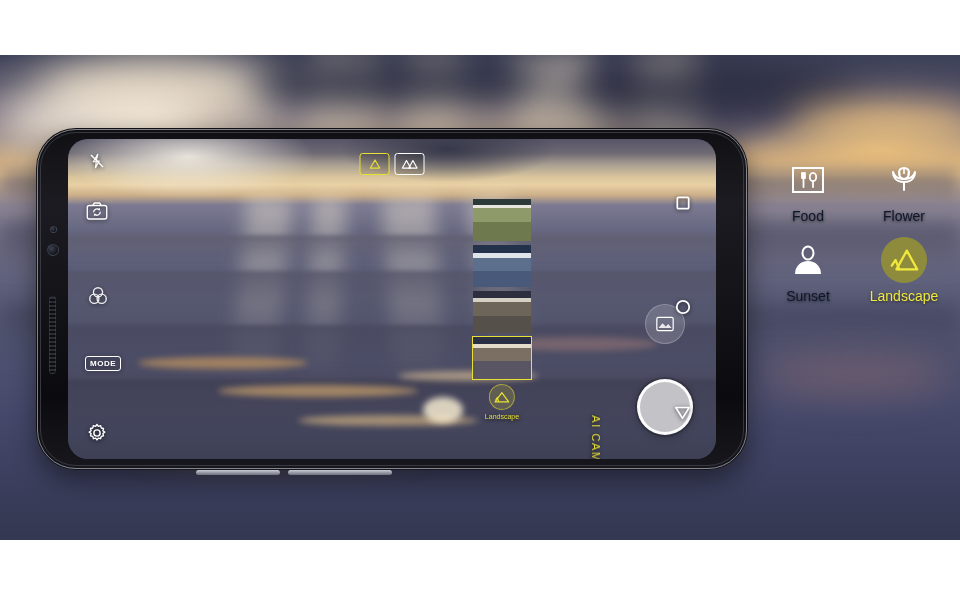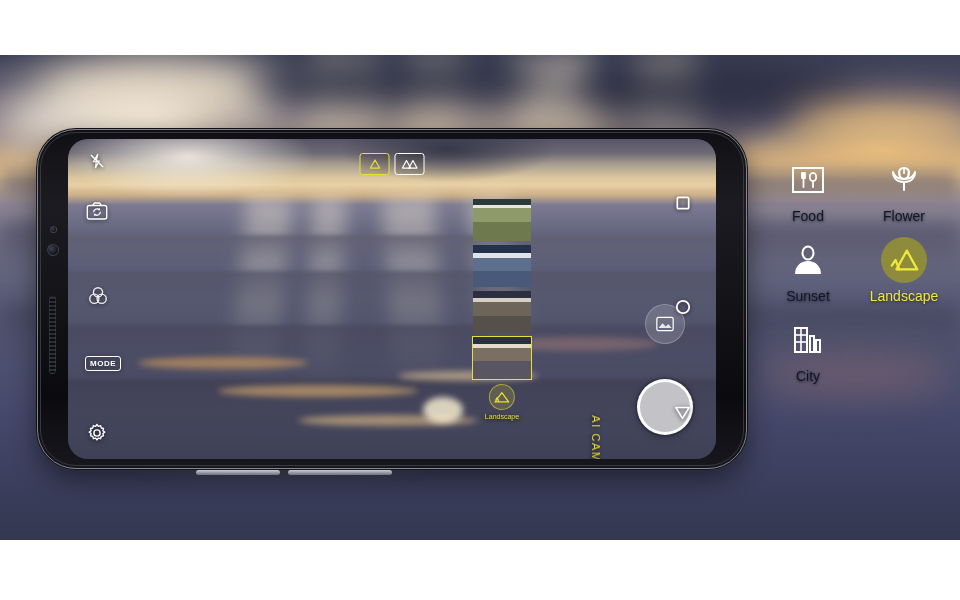--- a/index.html
+++ b/index.html
@@ -432,19 +432,6 @@
       <div class="scene-label">Landscape</div>
     </div>
 
-    <div class="scene-item">
-      <div class="scene-ico">
-        <svg width="30" height="30" viewBox="0 0 30 30">
-          <rect x="2" y="3" width="12" height="24" fill="none" stroke="#fff" stroke-width="2"></rect>
-          <line x1="8" y1="3" x2="8" y2="27" stroke="#fff" stroke-width="1.6"></line>
-          <line x1="2" y1="10" x2="14" y2="10" stroke="#fff" stroke-width="1.6"></line>
-          <line x1="2" y1="17" x2="14" y2="17" stroke="#fff" stroke-width="1.6"></line>
-          <rect x="17" y="11" width="4" height="16" fill="none" stroke="#fff" stroke-width="2"></rect>
-          <rect x="23" y="15" width="4" height="12" fill="none" stroke="#fff" stroke-width="2"></rect>
-        </svg>
-      </div>
-      <div class="scene-label">City</div>
-    </div>
 
   </div>
 </div>

